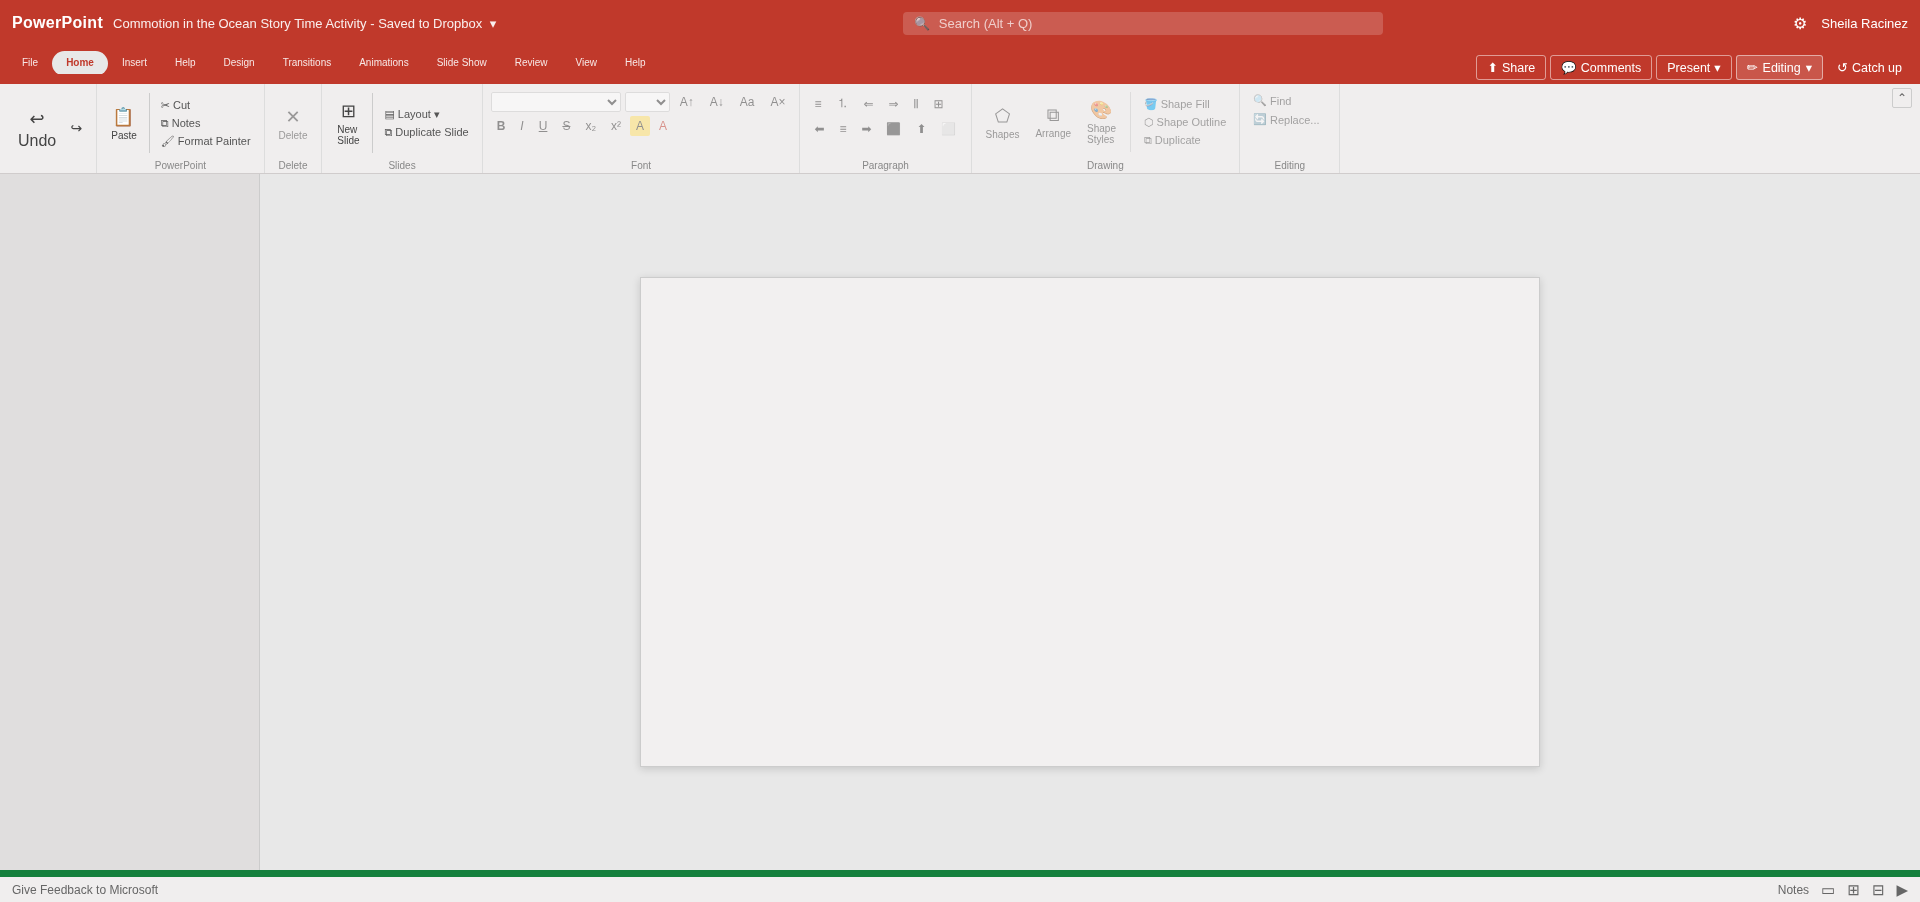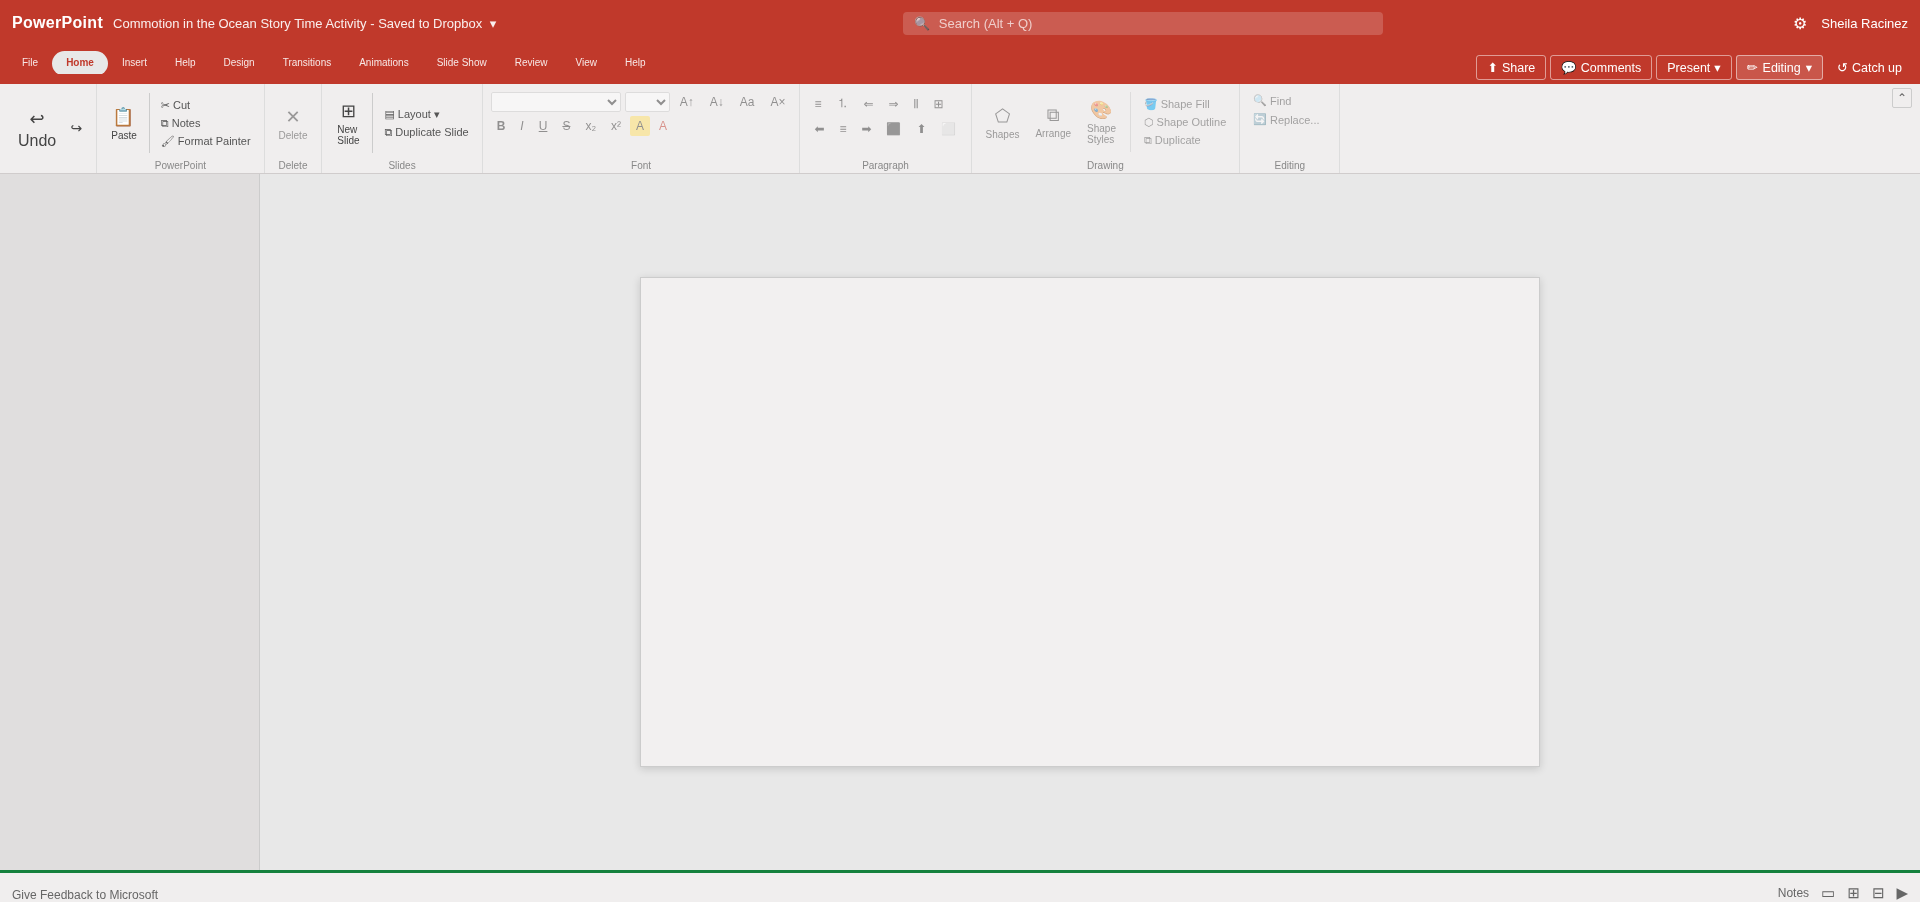--- a/index.html
+++ b/index.html
@@ -514,7 +514,7 @@
     </div>
   </div>
 
-  <div id="status-bar" style="height:32px;background:#f0eeee;border-top:3px solid #15803d;display:flex;align-items:flex-end;padding:0 12px;gap:12px;color:#666;font-size:12px;">
+  <div id="status-bar" style="height:32px;background:#f0eeee;border-top:7px solid #15803d;display:flex;align-items:center;padding:0 12px;gap:12px;color:#666;font-size:12px;">
     <span style="cursor:pointer;">Give Feedback to Microsoft</span>
     <div id="status-bar-right" style="margin-left:auto;display:flex;align-items:center;gap:12px;">
       <span style="cursor:pointer;">Notes</span>

